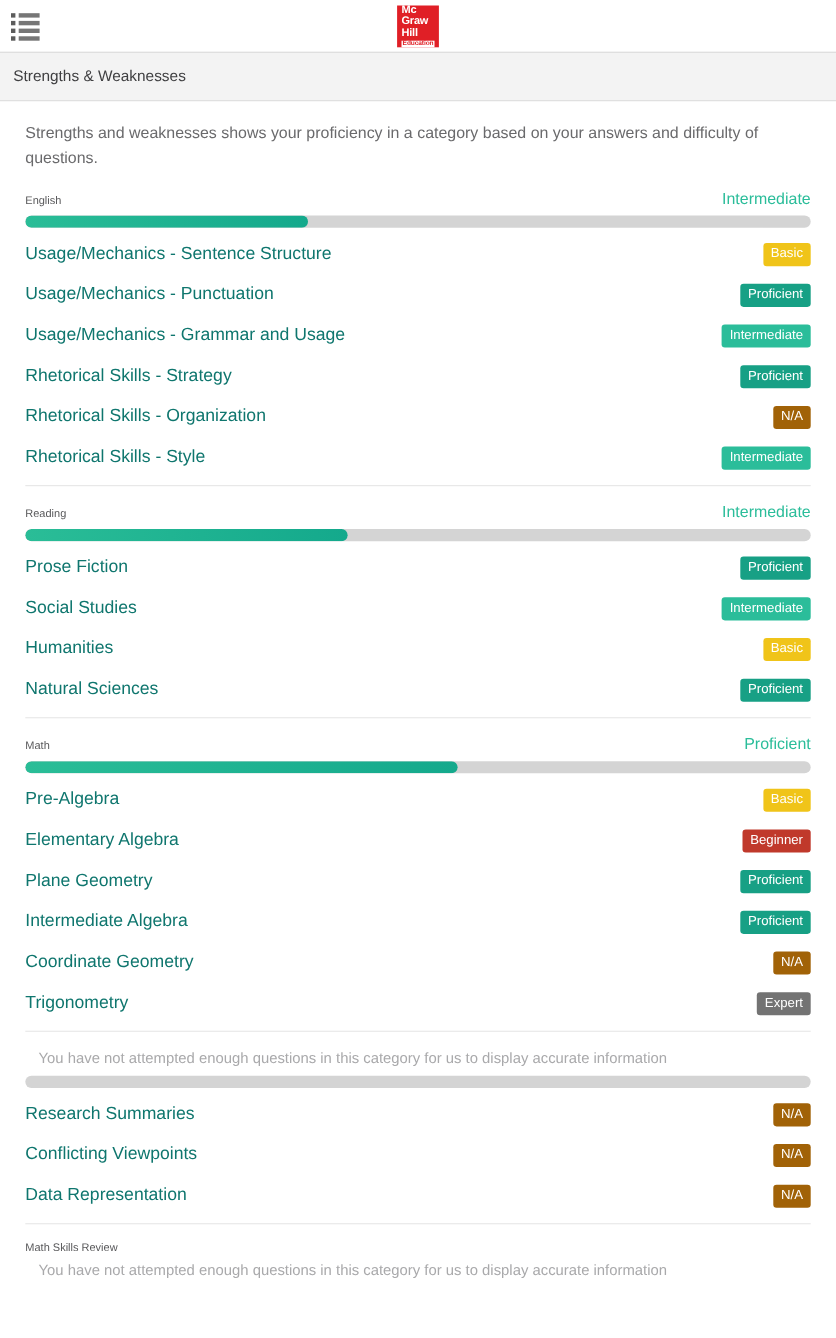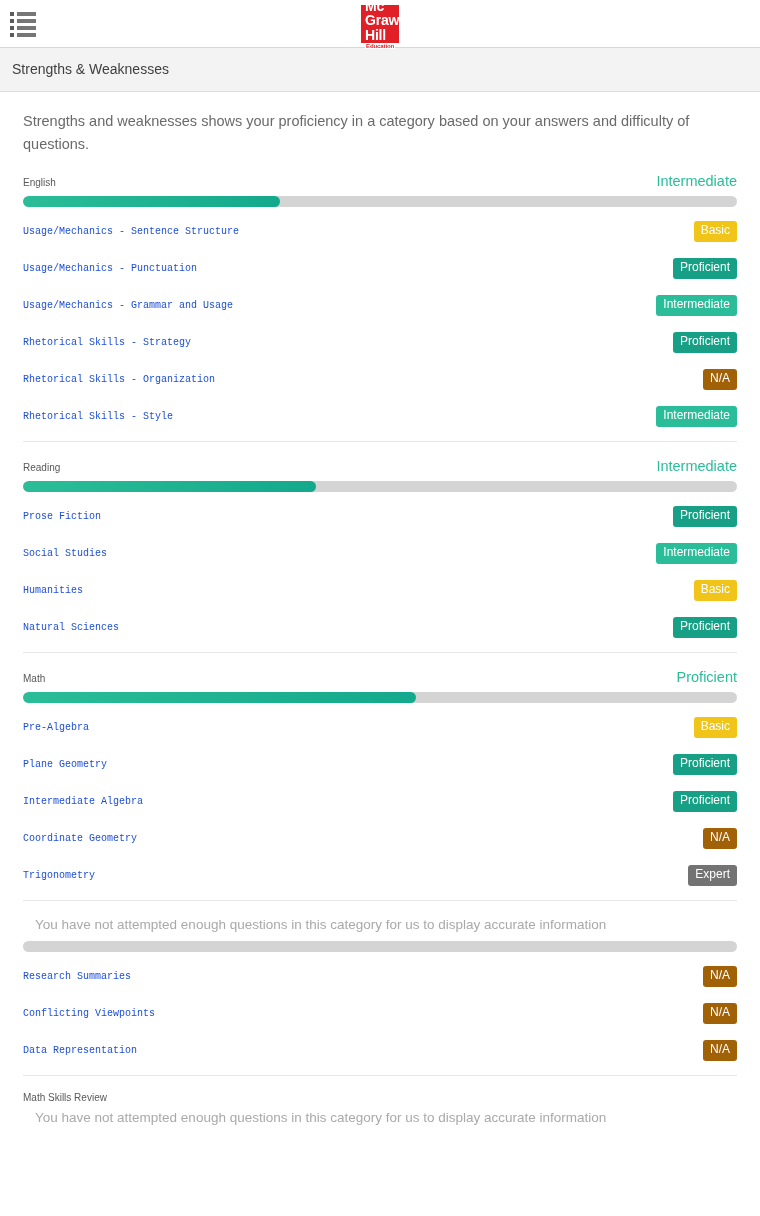--- a/index.html
+++ b/index.html
@@ -79,7 +79,7 @@
     line-height: 1.02;
     letter-spacing: -0.2px;
   }
-  .brand .l1, .brand .l2, .brand .l3 { font-size: 14px; }
+  .brand .l1, .brand .l2, .brand .l3 { font-size: 10px; }
   .brand .l4 {
     font-size: 6px;
     background: #ffffff;

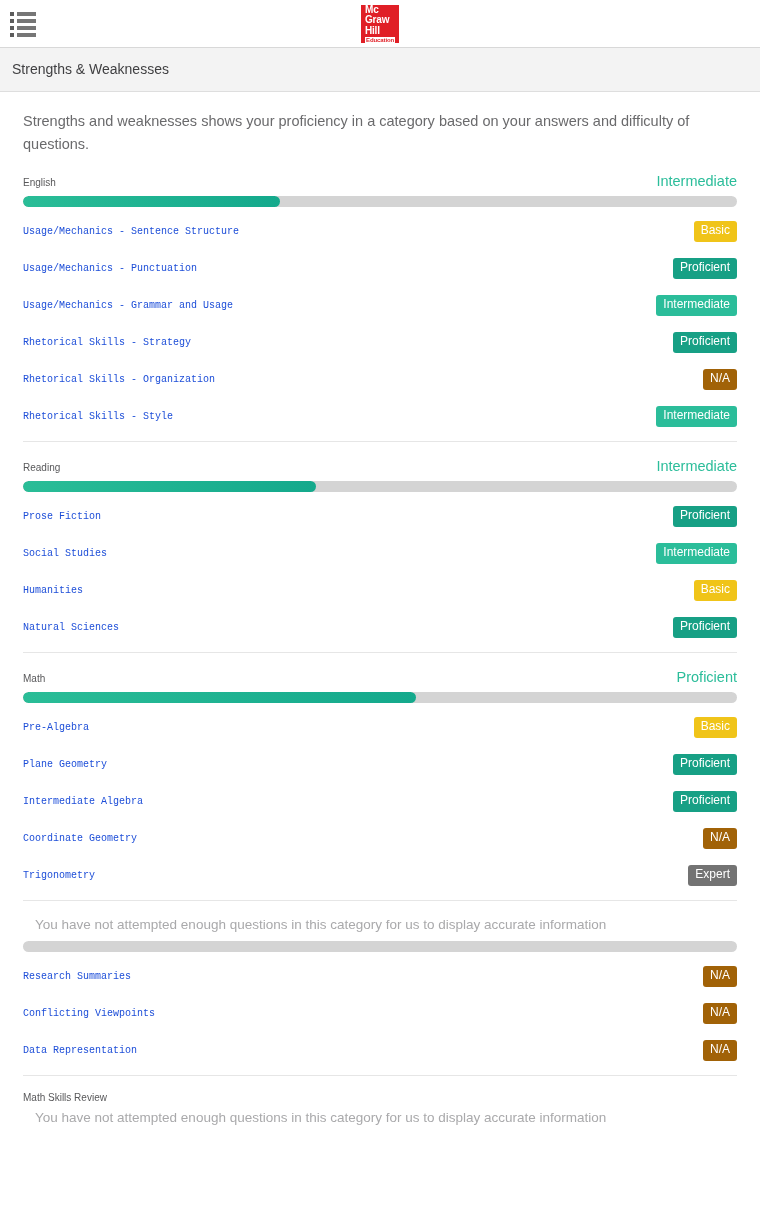--- a/index.html
+++ b/index.html
@@ -159,9 +159,8 @@
     padding: 3px 0;
   }
   .row-label {
-    font-size: 10px;
-    color: #1d4ed8;
-    font-family: Liberation Mono, monospace;
+    font-size: 16px;
+    color: #0f766e;
   }
   .badge {
     display: inline-block;

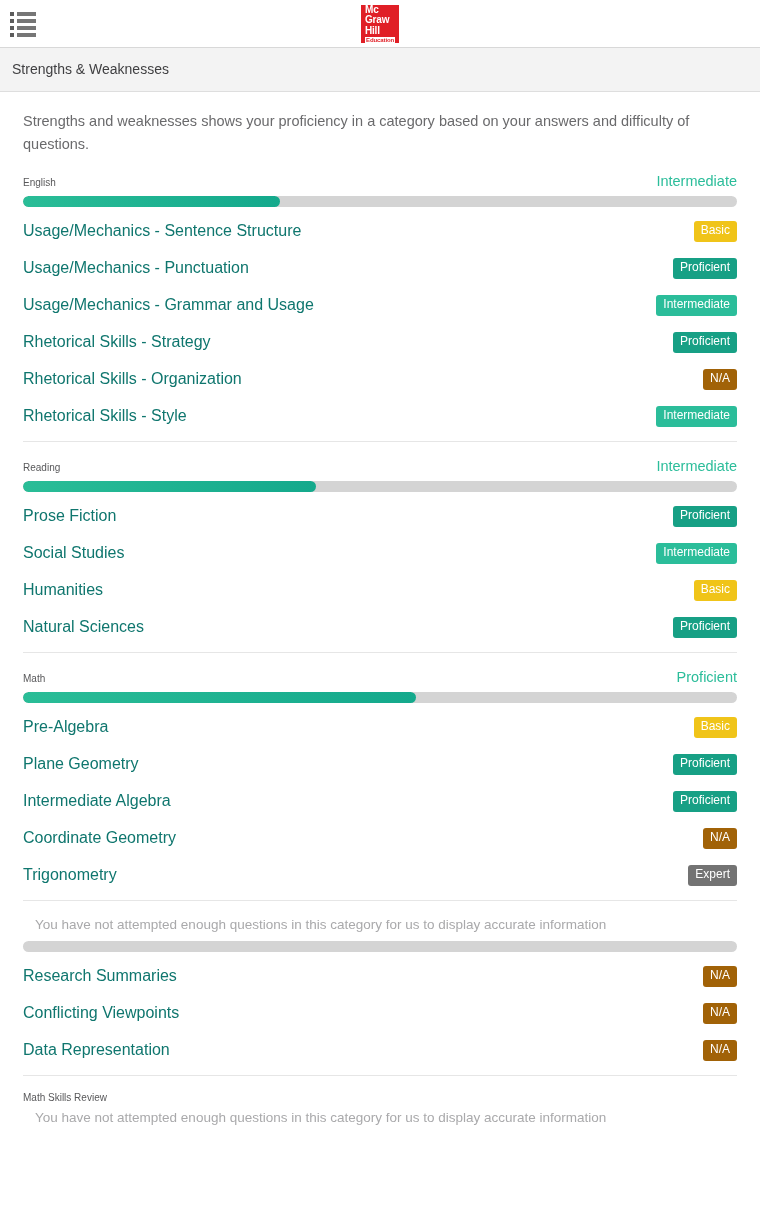--- a/index.html
+++ b/index.html
@@ -299,6 +299,10 @@
             <span class="badge badge-basic">Basic</span>
           </div>
           <div class="row">
+            <span class="row-label">Elementary Algebra</span>
+            <span class="badge badge-beginner">Beginner</span>
+          </div>
+          <div class="row">
             <span class="row-label">Plane Geometry</span>
             <span class="badge badge-proficient">Proficient</span>
           </div>

